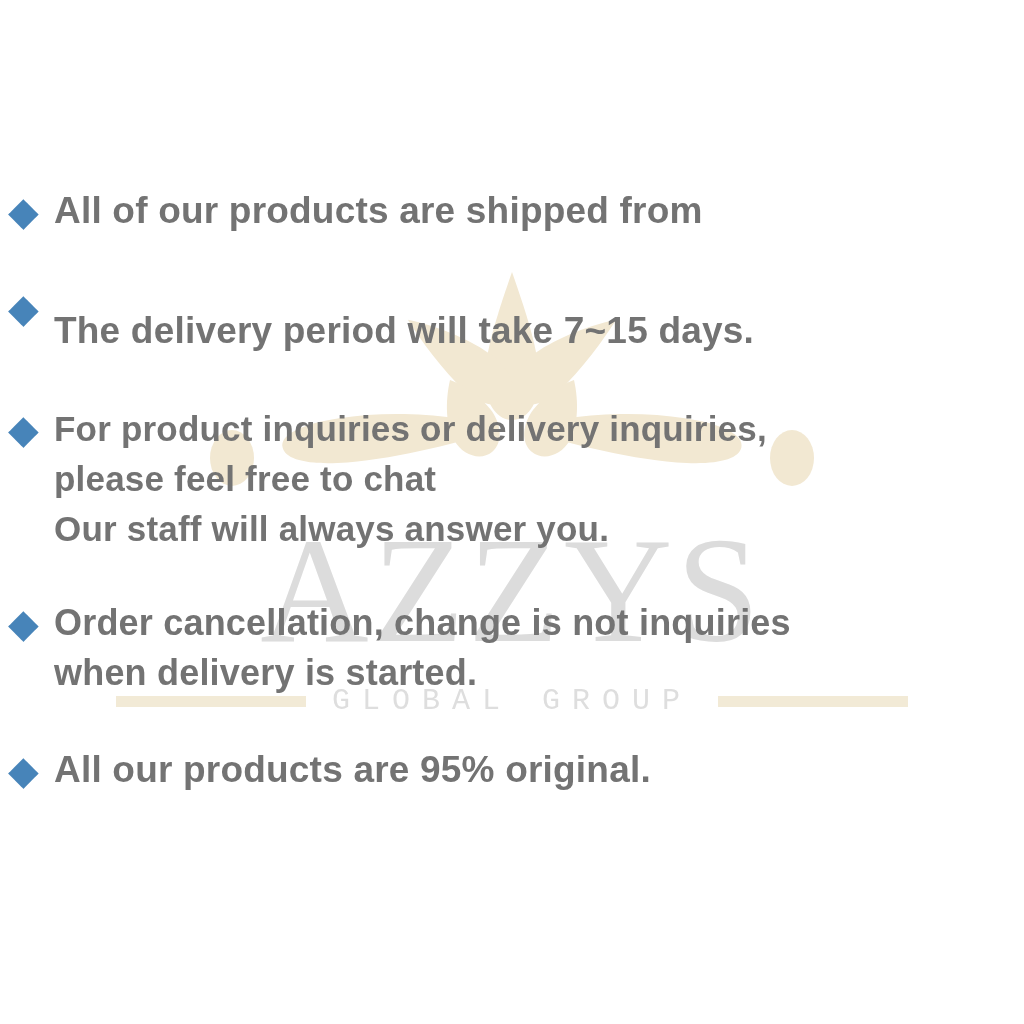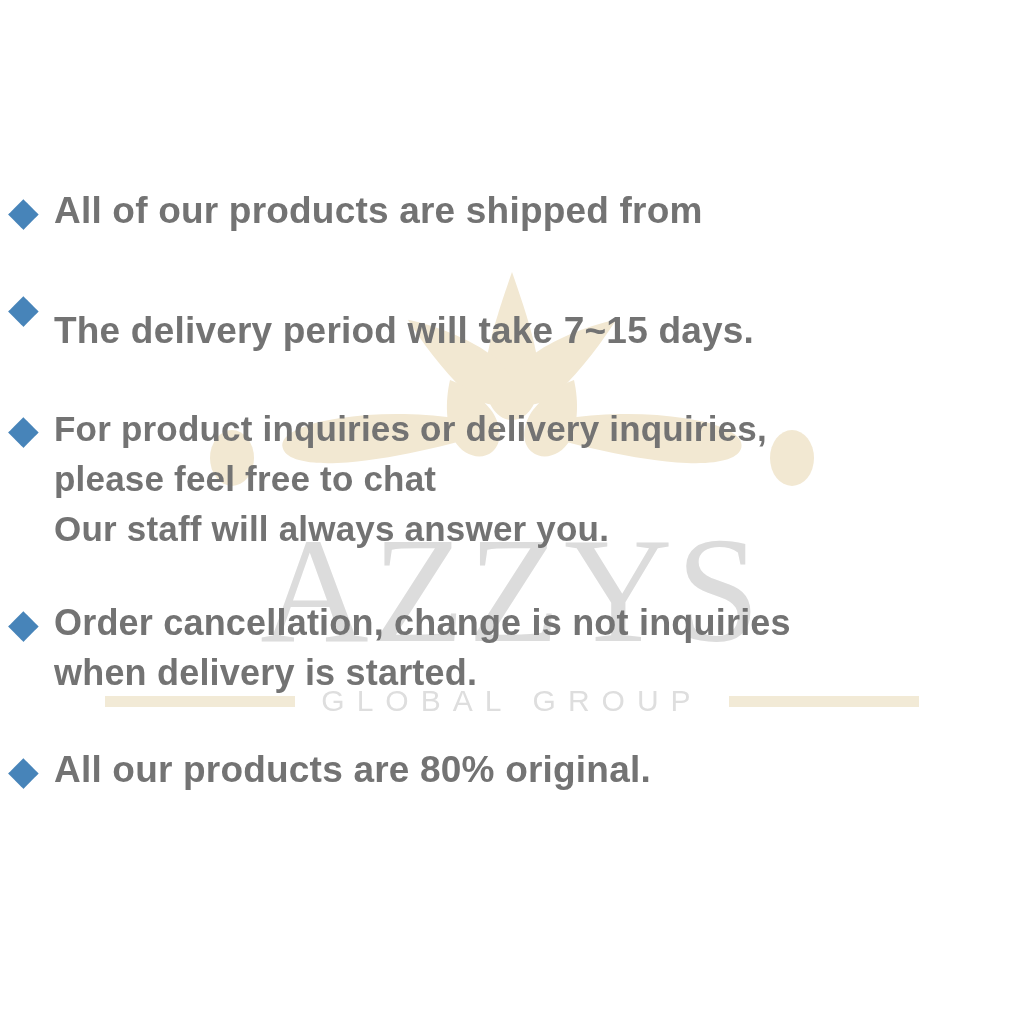--- a/index.html
+++ b/index.html
@@ -67,7 +67,7 @@
     background: #f2ead6;
   }
   .wm-sub {
-    font-family: Liberation Sans, sans-serif;
+    font-family: Liberation Mono, monospace;
     font-size: 30px;
     line-height: 30px;
     letter-spacing: 12px;

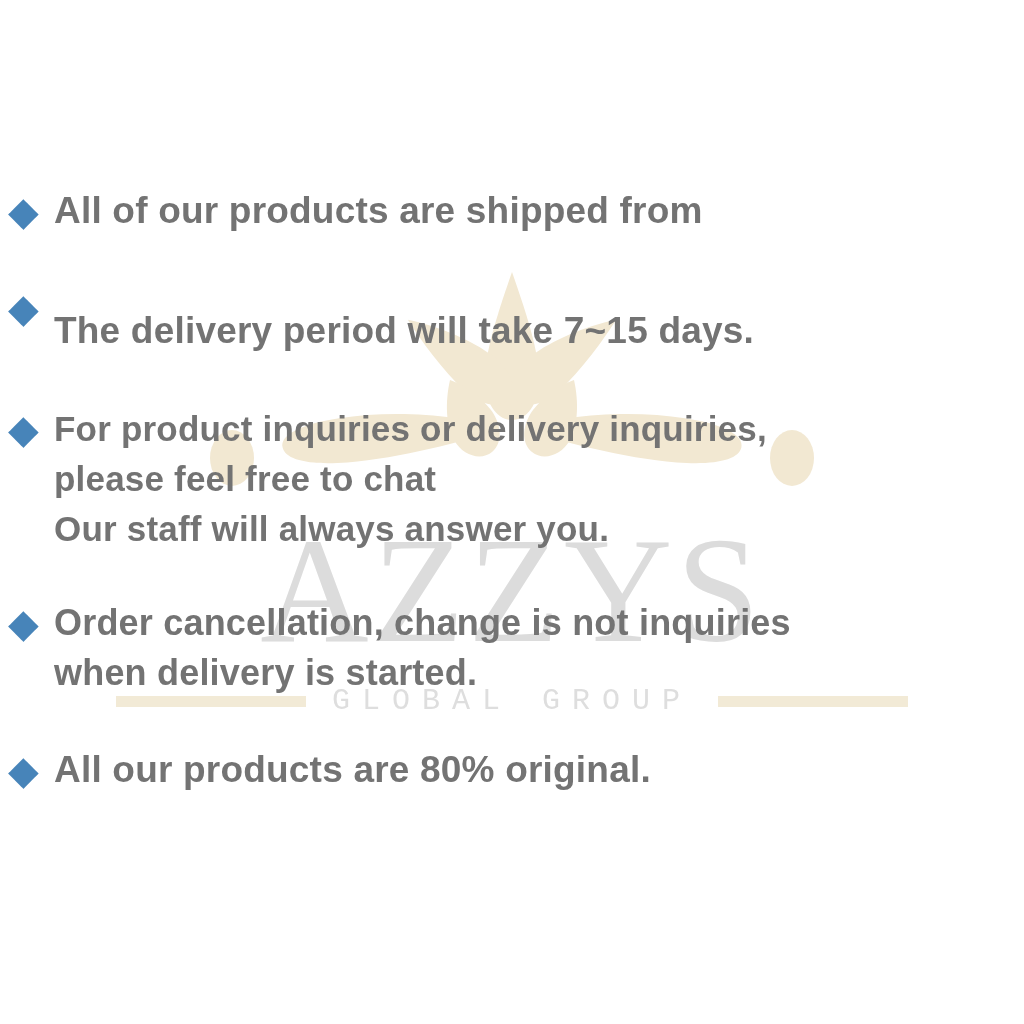--- a/index.html
+++ b/index.html
@@ -207,7 +207,7 @@
       <div class="bullet-item b5">
         <span class="bullet-marker">◆</span>
         <div class="bullet-body">
-          <span class="bullet-line">All our products are 80% original.</span>
+          <span class="bullet-line">All our products are 95% original.</span>
         </div>
       </div>
 

